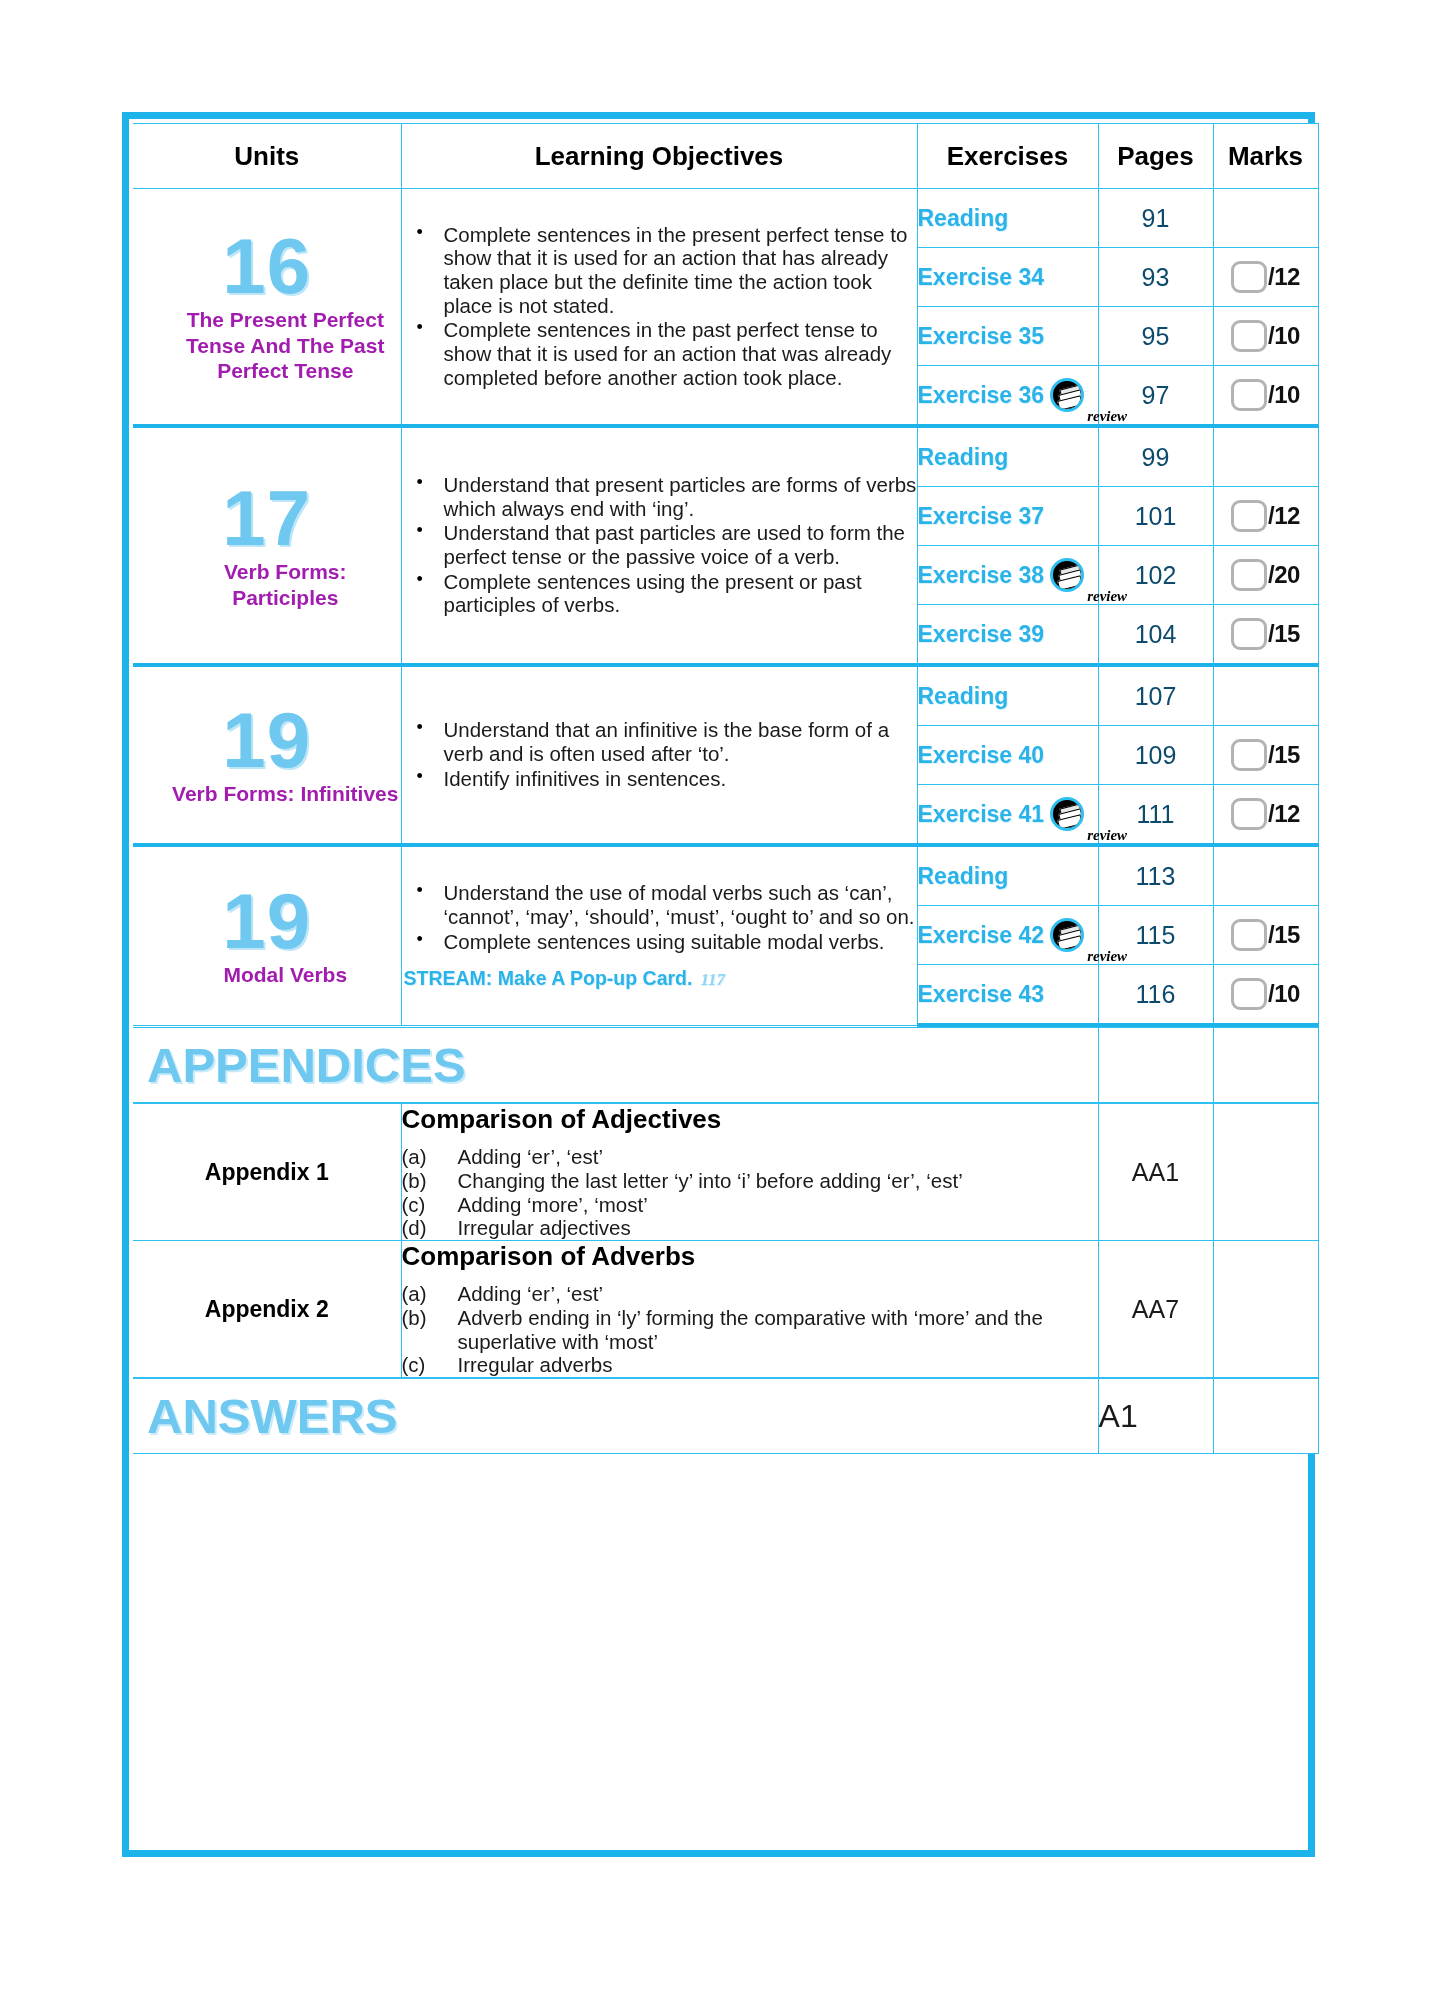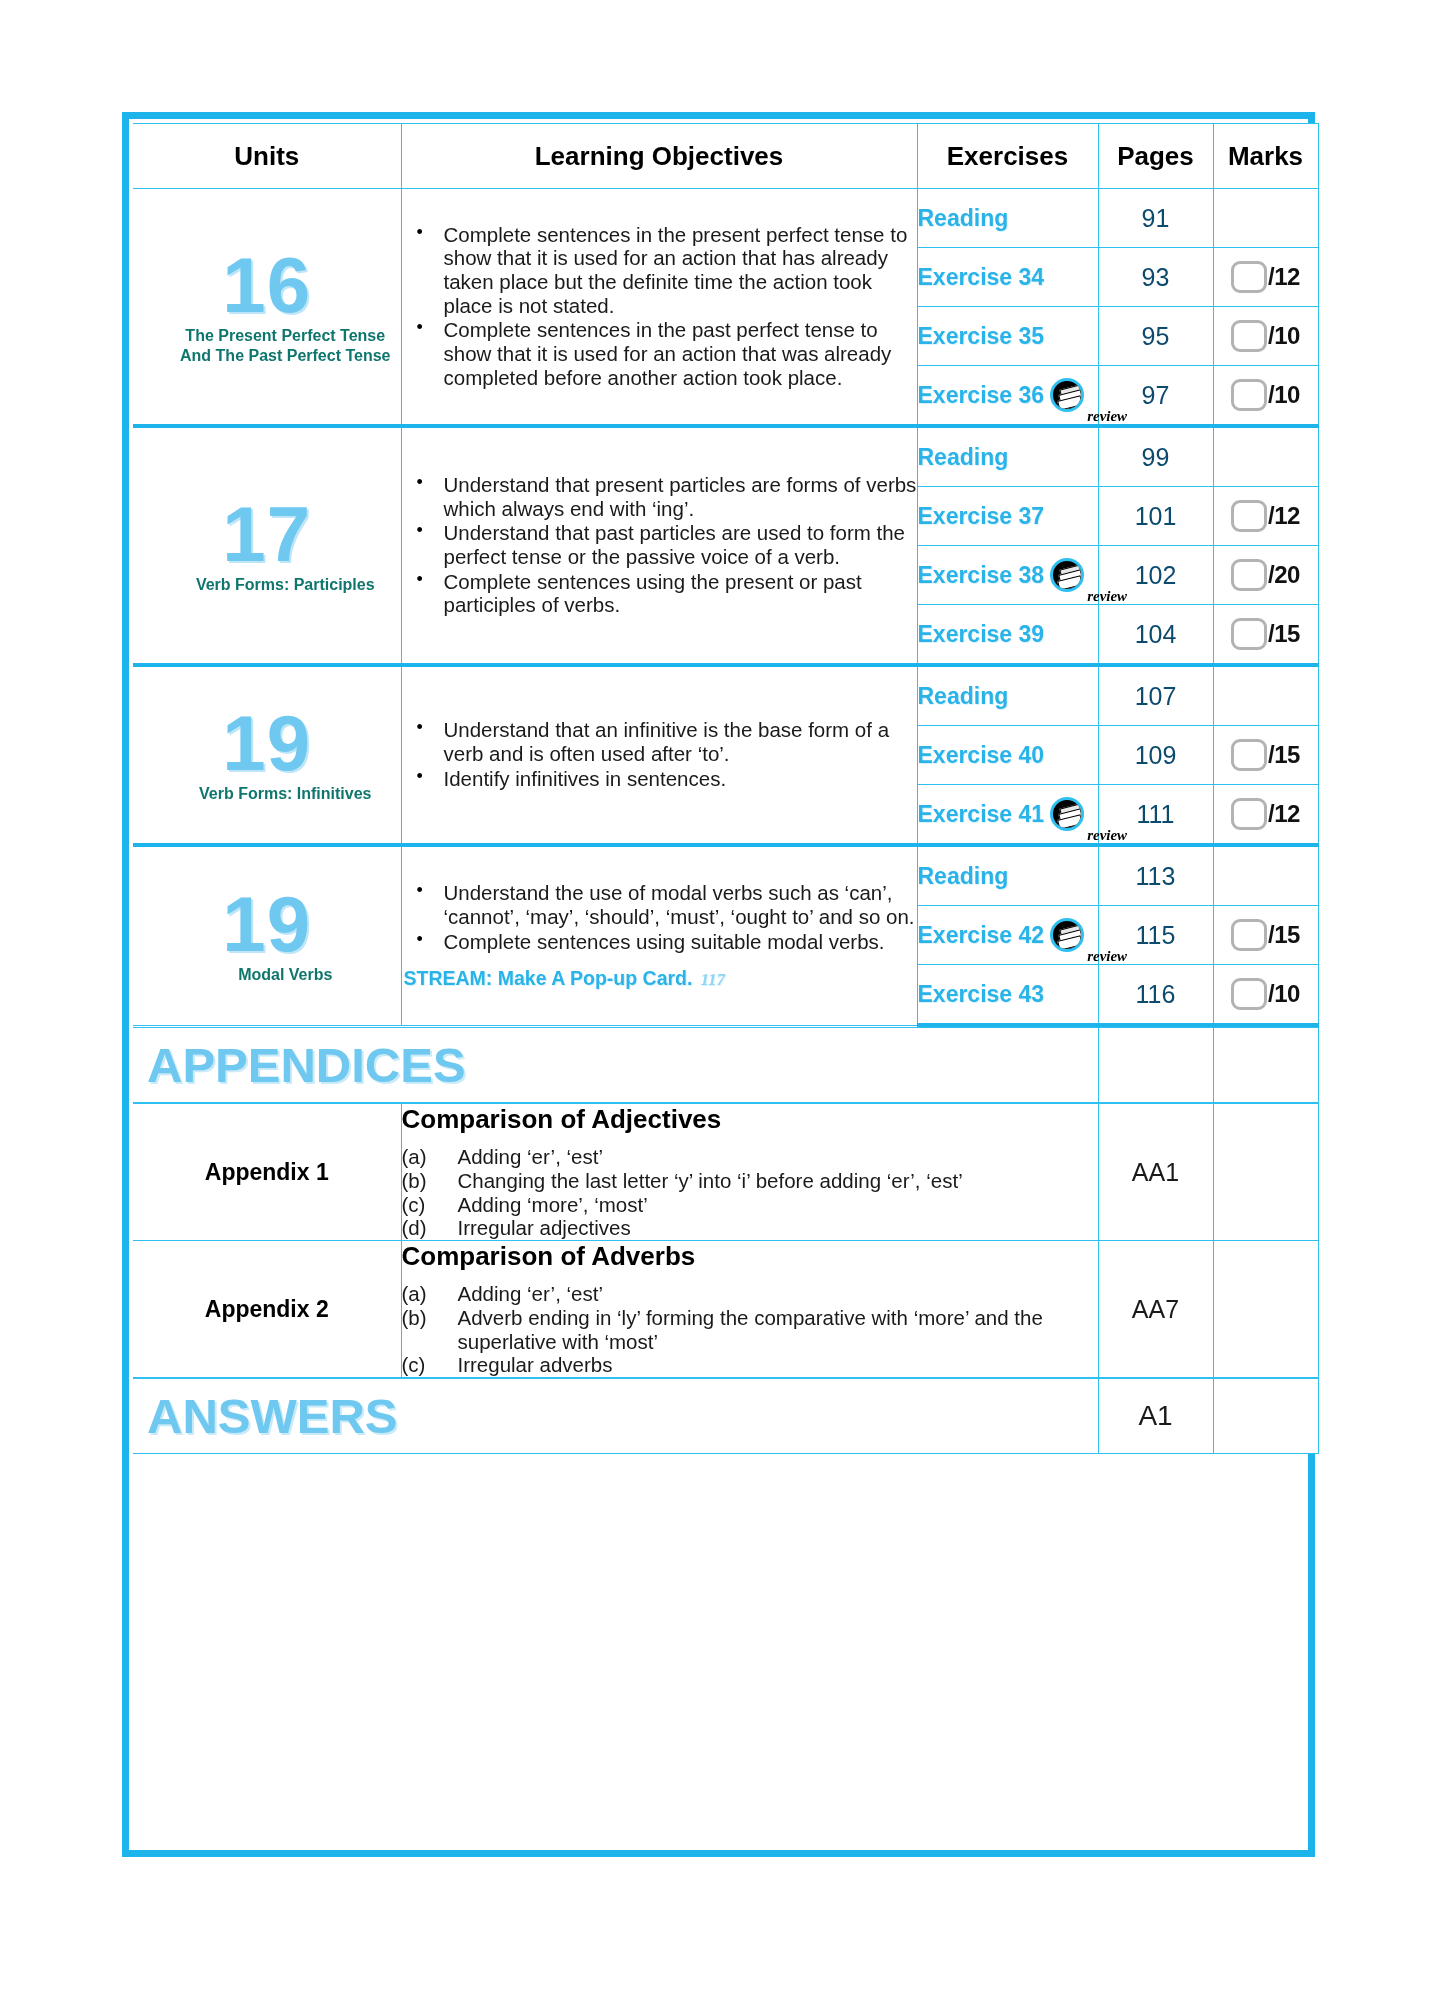--- a/index.html
+++ b/index.html
@@ -91,9 +91,9 @@
     margin-bottom: 4px;
   }
   .unit-title {
-    font-size: 16px;
-    font-weight: bold;
-    color: #0f766e;
+    font-size: 21px;
+    font-weight: bold;
+    color: #a21caf;
     line-height: 1.23;
     margin-left: 37px;
   }

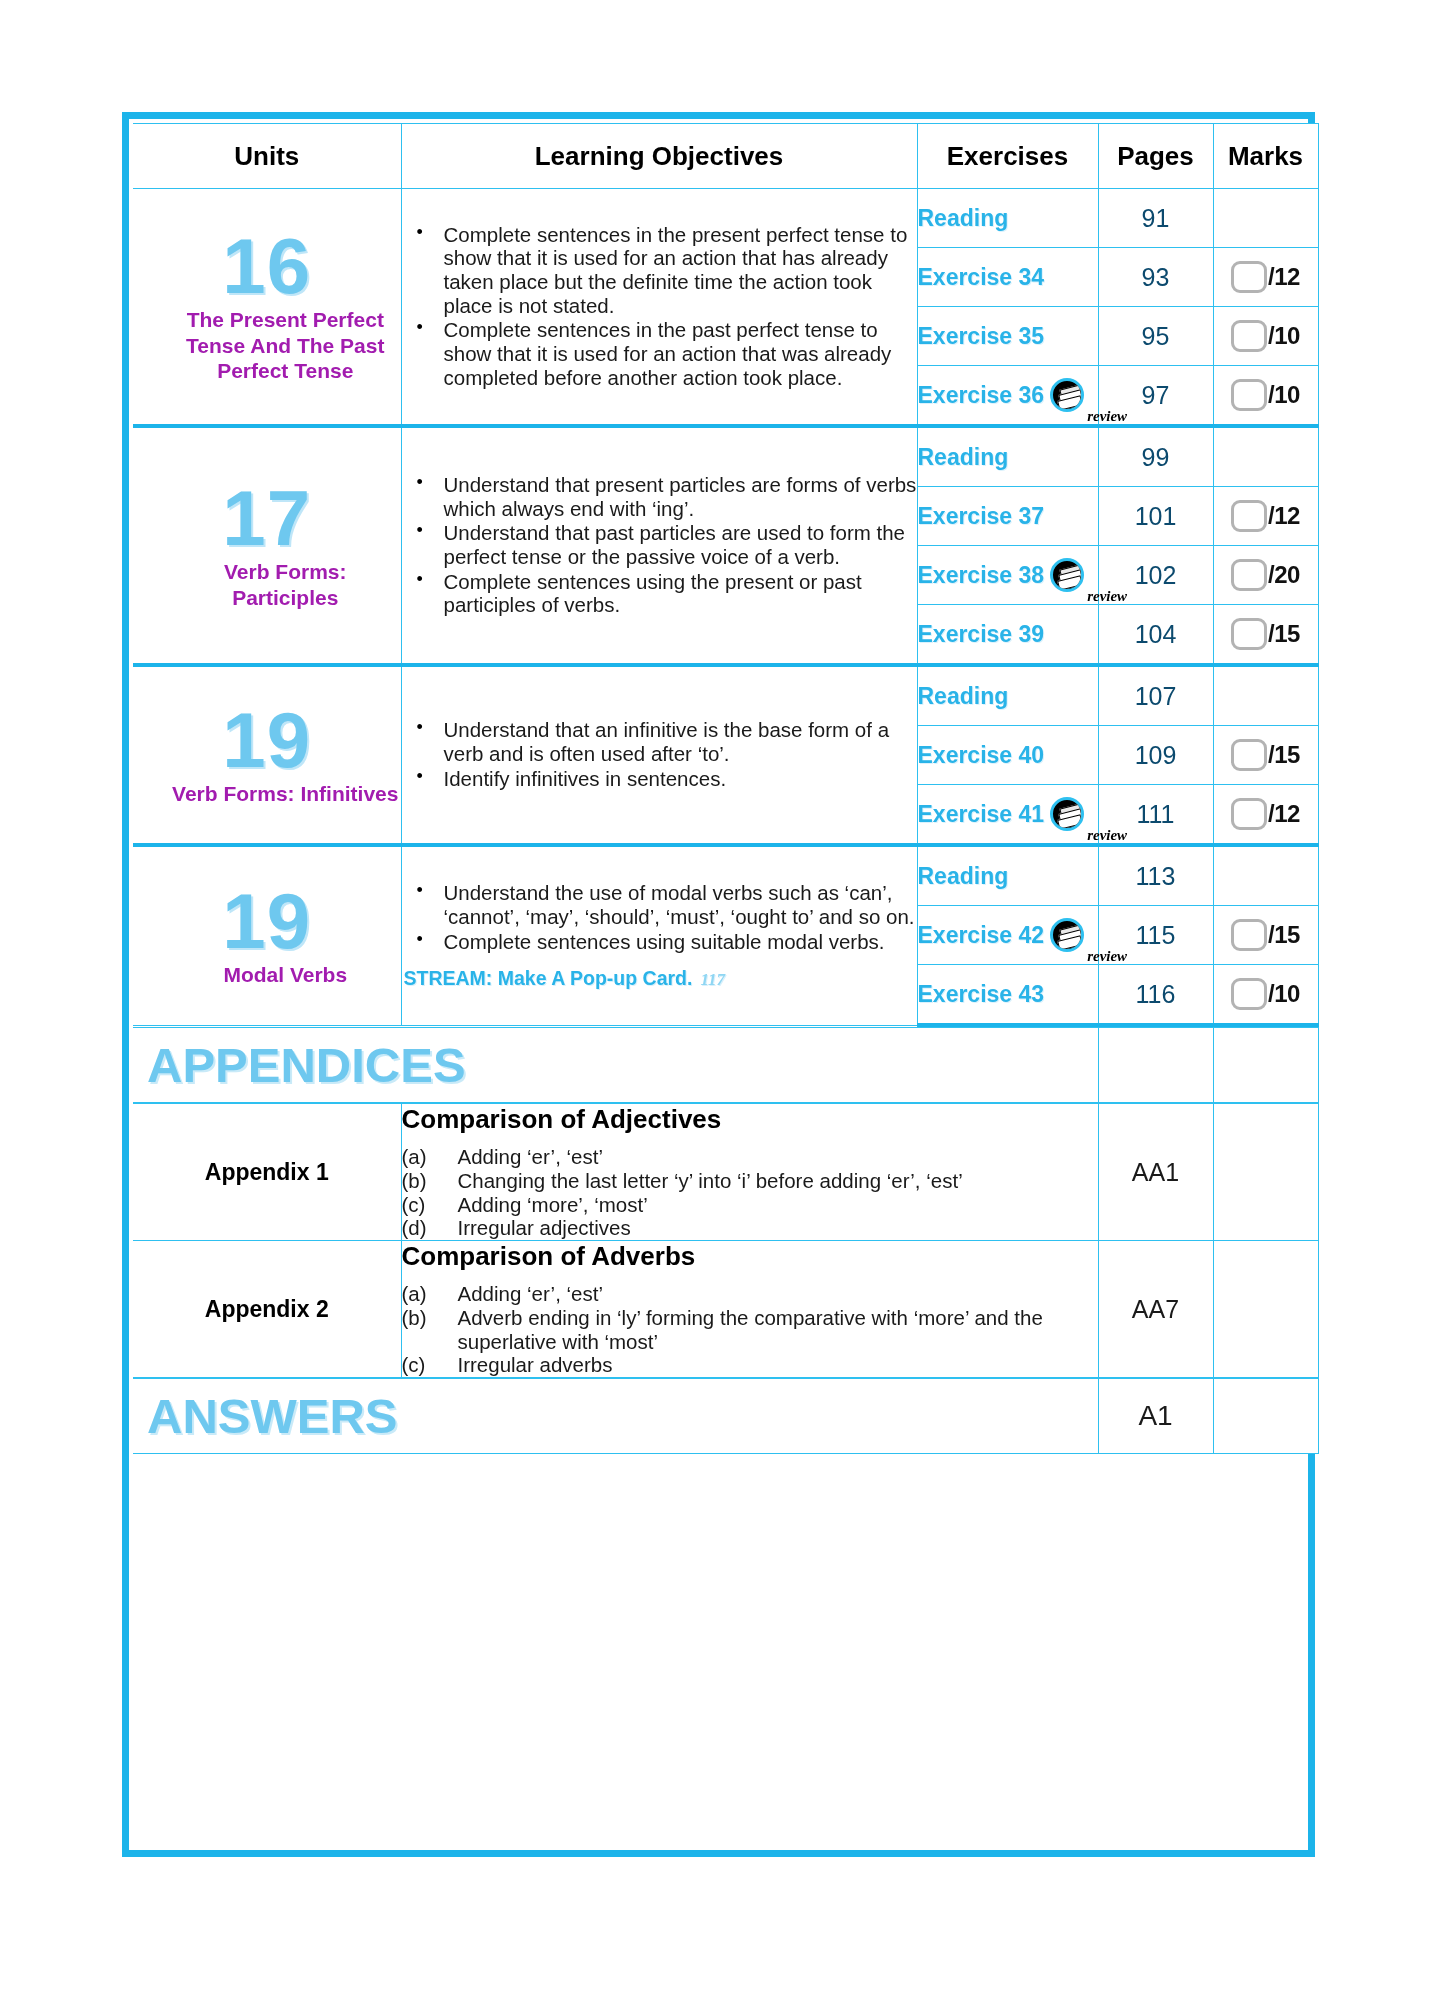--- a/index.html
+++ b/index.html
@@ -297,8 +297,8 @@
   }
 
   .ans-pg {
-    text-align: center;
-    font-size: 28px;
+    text-align: left;
+    font-size: 32px;
     color: #1a1a1a;
   }
 </style>

